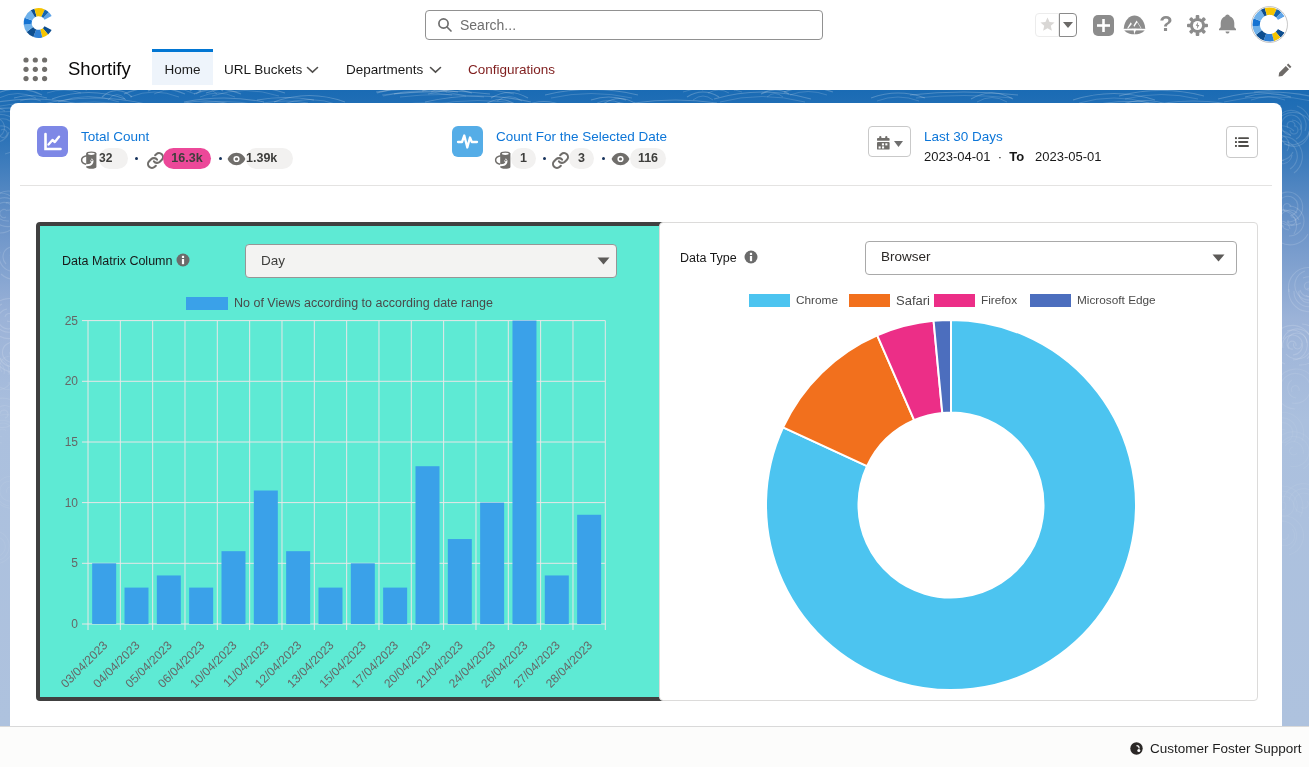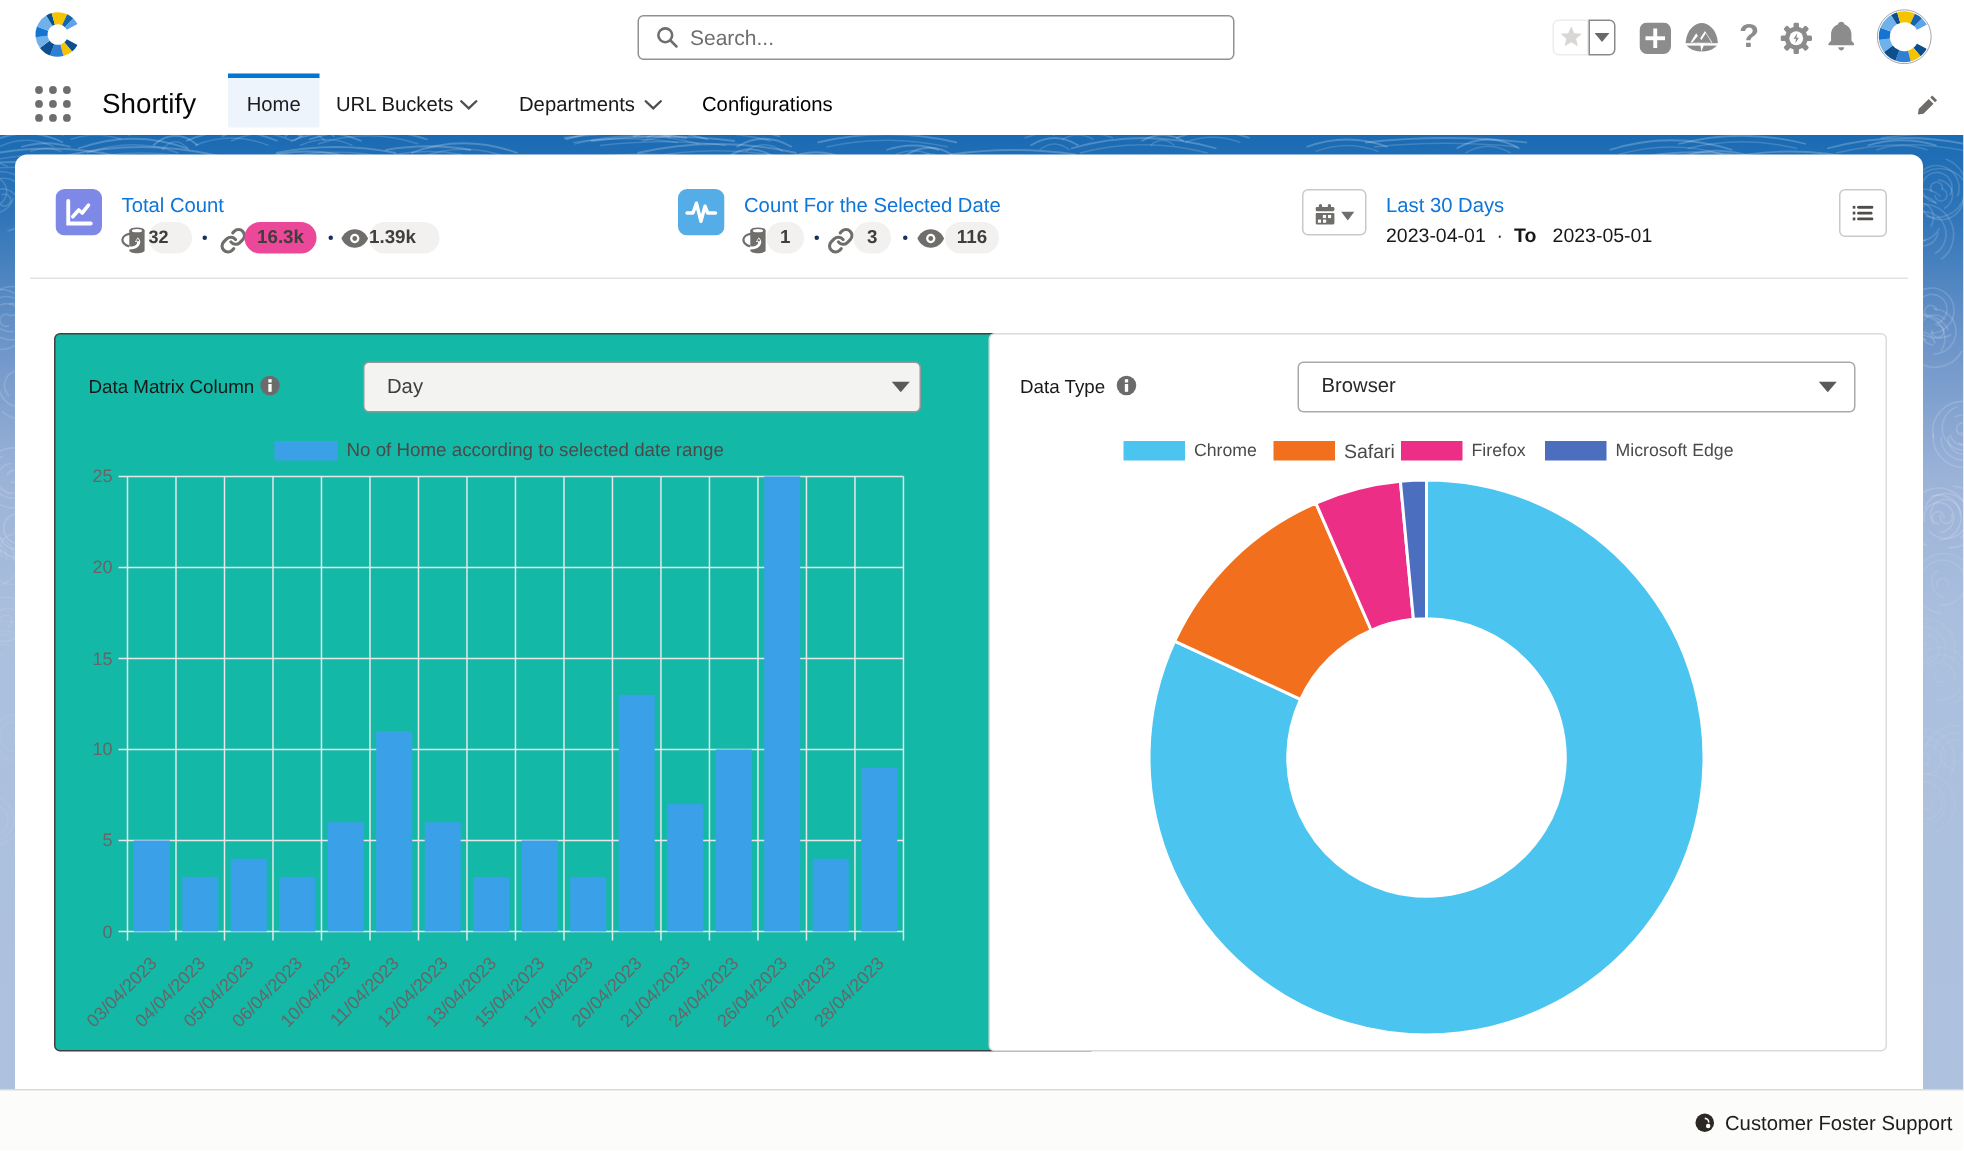--- a/index.html
+++ b/index.html
@@ -356,7 +356,7 @@
 <svg style="position:absolute;left:429px;top:66px" width="13" height="8" viewBox="0 0 13 8">
     <path d="M1.5,1.5 L6.5,6.2 L11.5,1.5" fill="none" stroke="#514f4d" stroke-width="1.6" stroke-linecap="round"></path>
   </svg>
-<div class="abs" style="left:468px;top:62px;font-size:13.5px;color:#000000">Configurations</div>
+<div class="abs" style="left:468px;top:62px;font-size:13.5px;color:#7f1d1d">Configurations</div>
 <div style="position:absolute;left:1277px;top:62px;line-height:0"><svg width="16" height="16" viewBox="0 0 16 16">
       <path d="M11.2 1.6 L14.4 4.8 L13 6.2 L9.8 3 Z M8.8 4 L12 7.2 L5.3 13.9 L1.6 14.4 L2.1 10.7 Z" fill="#6e6b68"></path>
     </svg></div>

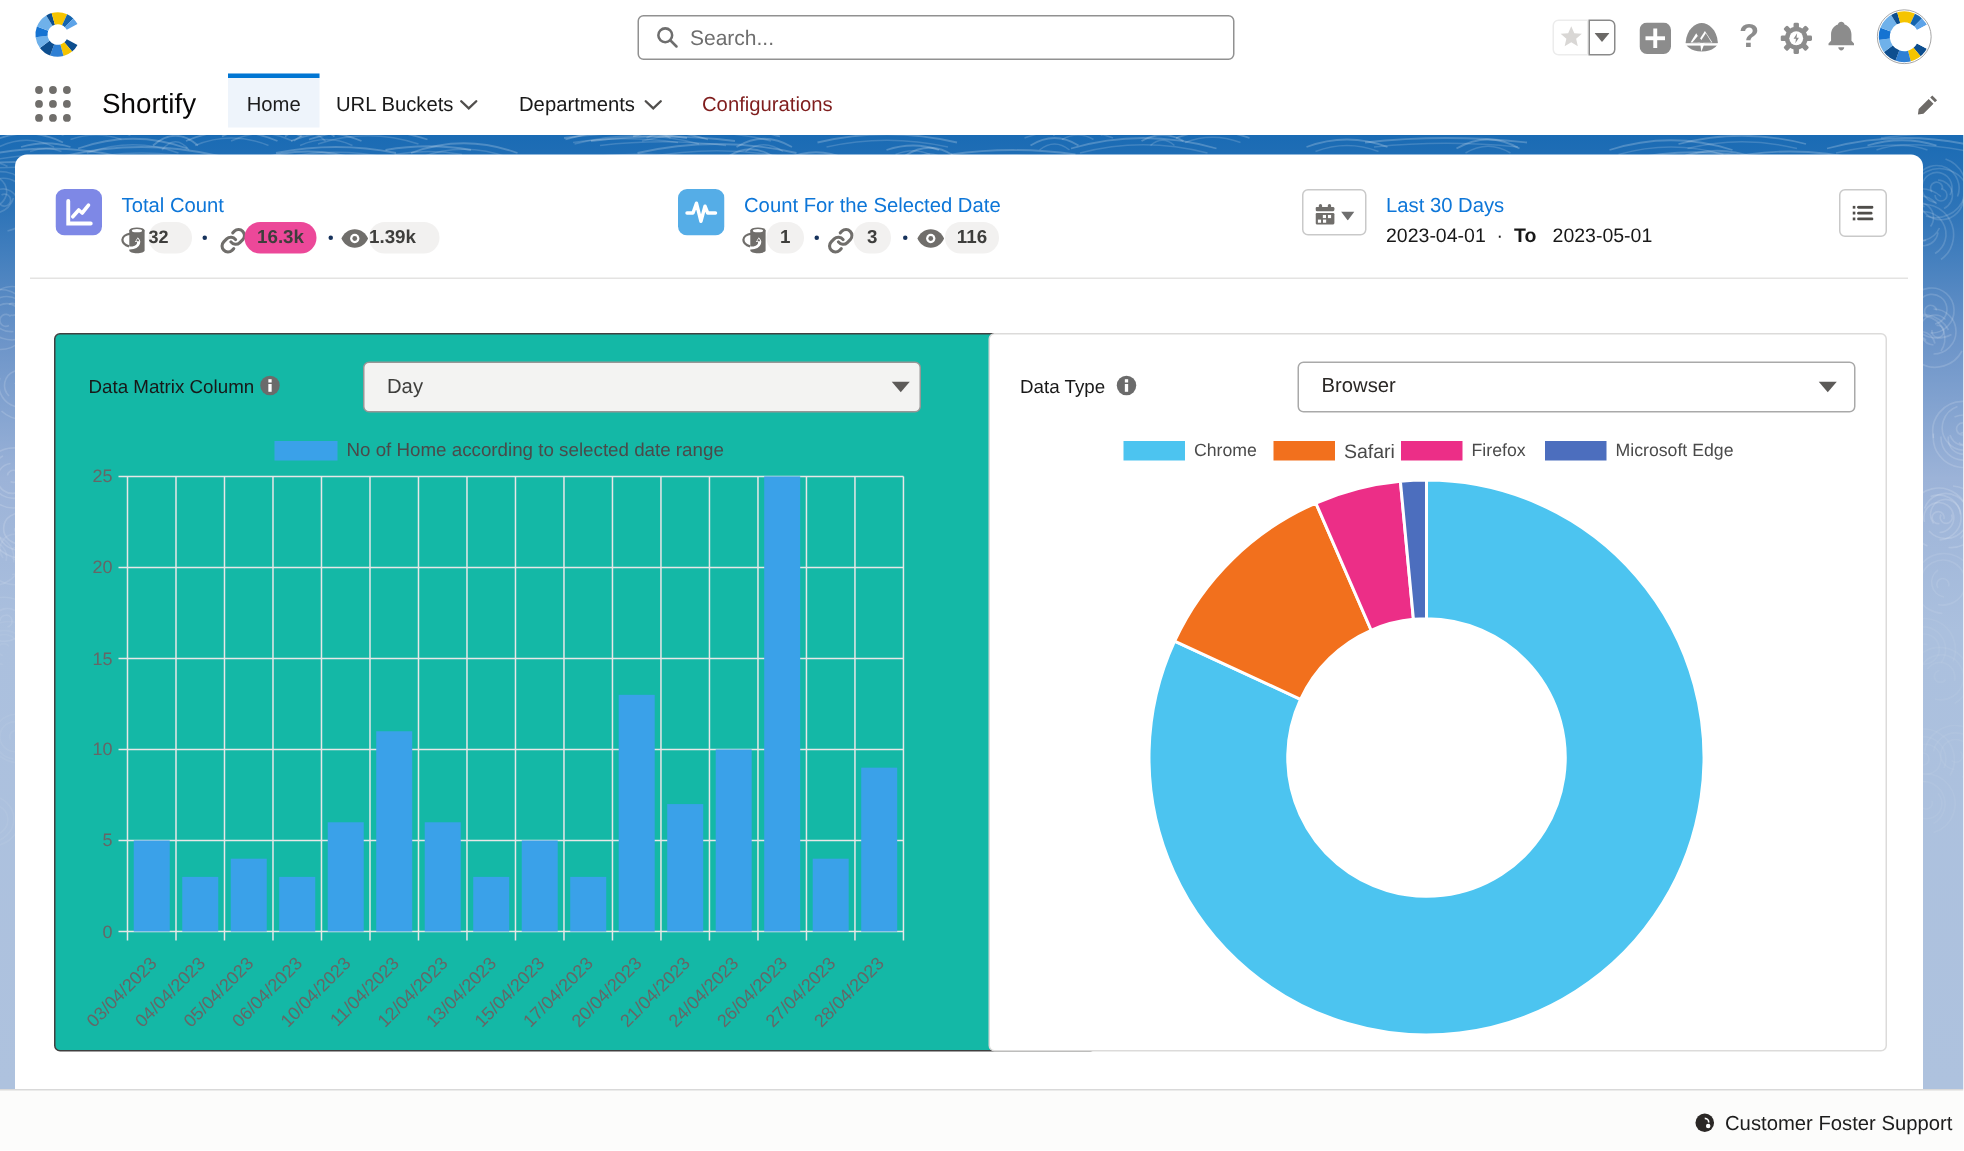--- a/index.html
+++ b/index.html
@@ -452,7 +452,7 @@
 
 <div class="abs" style="left:20px;top:185px;width:1252px;height:1px;background:#e4e3e2"></div>
 
-<div class="abs" style="left:36px;top:222px;width:695px;height:479px;background:#14b8a6;border:1px solid #404040;border-radius:4px">
+<div class="abs" style="left:36px;top:222px;width:695px;height:479px;background:#5eead4;border:4px solid #404040;border-radius:4px">
   <div class="abs" style="left:22px;top:28px;font-size:12.5px;color:#181818">Data Matrix Column</div>
   <svg style="position:absolute;left:136px;top:27px" width="14" height="14" viewBox="0 0 14 14">
       <circle cx="7" cy="7" r="6.5" fill="#6b6b6b"></circle>

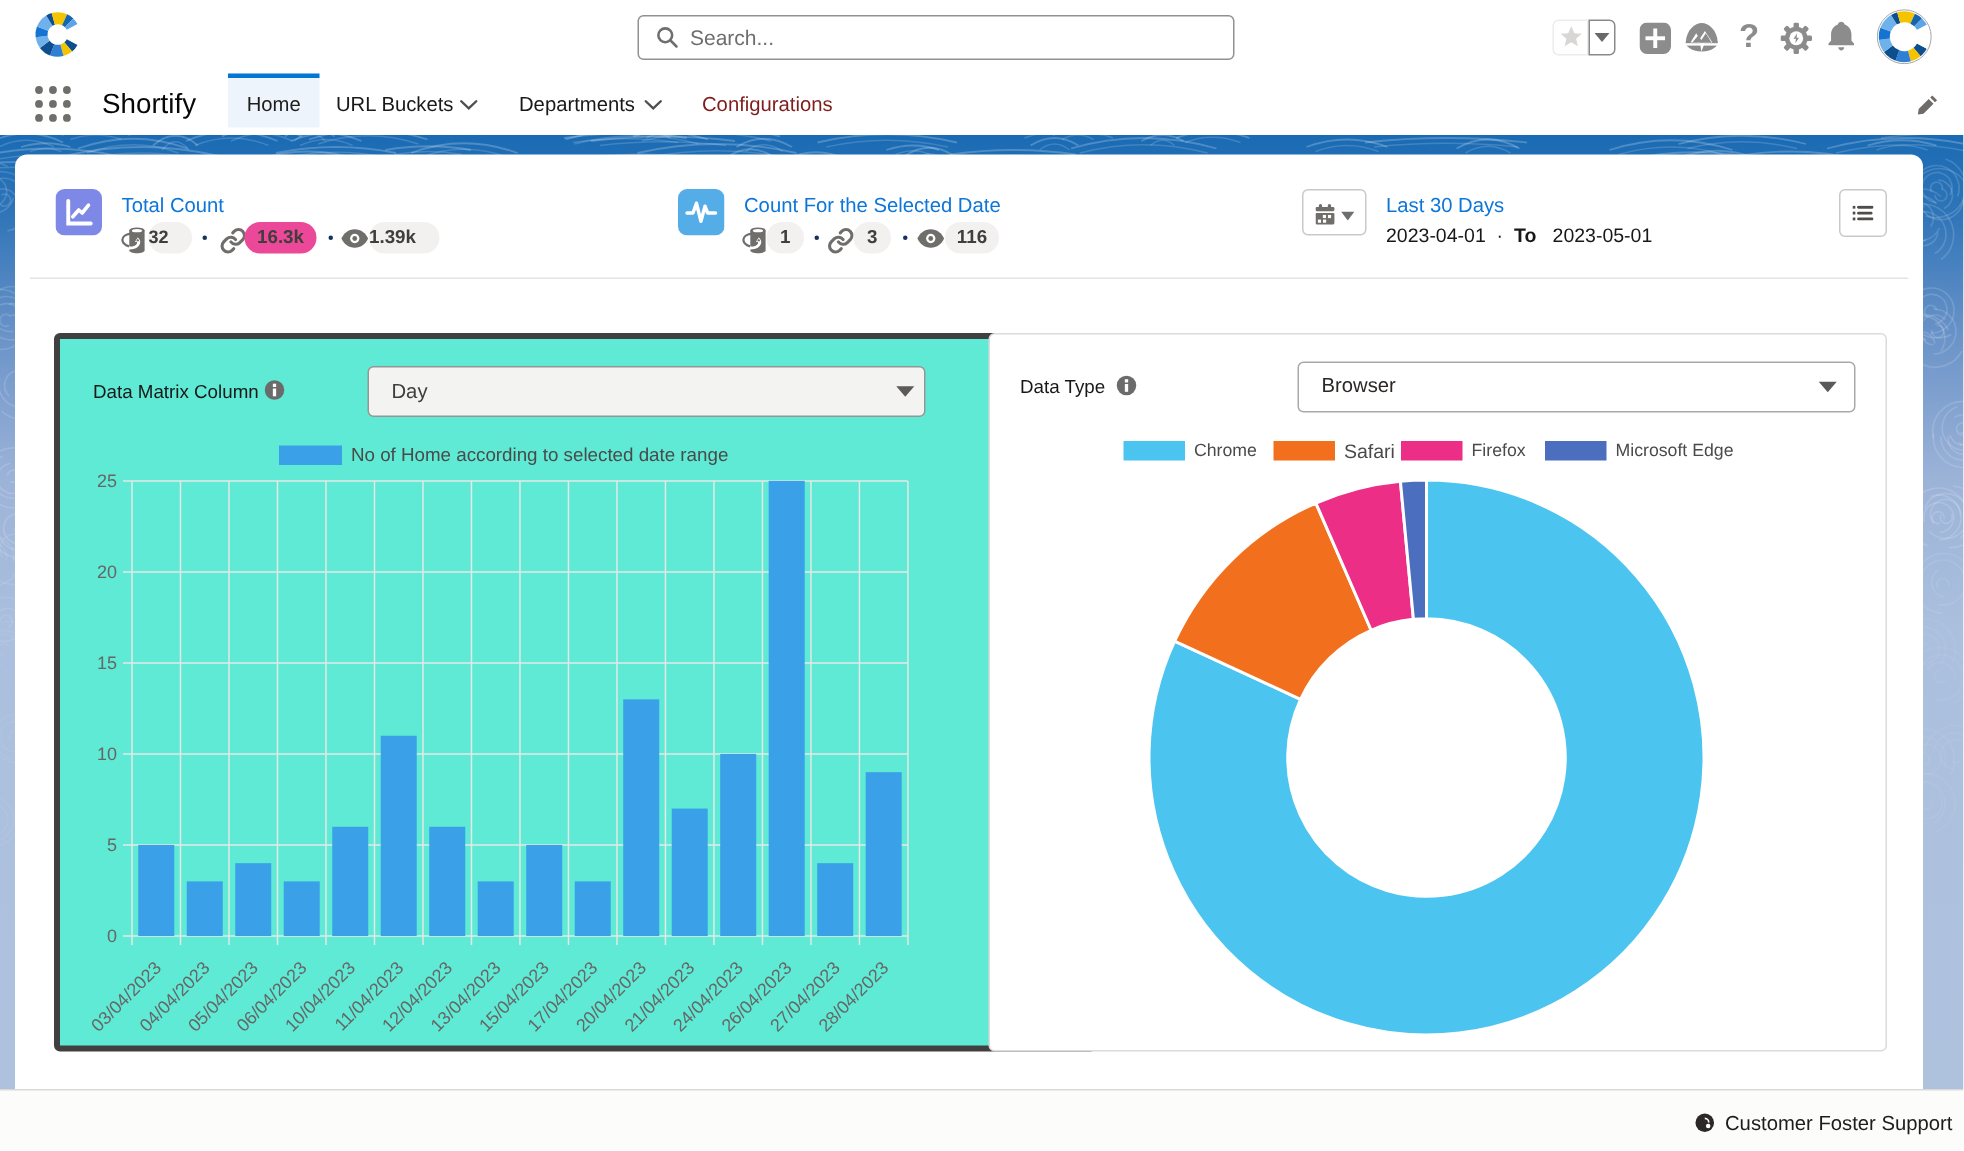--- a/index.html
+++ b/index.html
@@ -465,7 +465,7 @@
         <path d="M0.5,0.5 h12 l-6,7 z" fill="#5c5a58"></path>
       </svg></div>
   <div class="abs" style="left:146px;top:71px;width:42px;height:13px;background:#3aa1e9"></div>
-  <div class="abs" style="left:194px;top:70px;font-size:12.5px;color:#4a4a4a">No of Home according to selected date range</div>
+  <div class="abs" style="left:194px;top:70px;font-size:12.5px;color:#4a4a4a">No of Views according to according date range</div>
   <svg width="597" height="477" viewBox="0 0 597 477" style="position:absolute;left:0;top:0">
       <line x1="42" y1="398.0" x2="565.3" y2="398.0" stroke="#e7e7e7" stroke-width="1"></line>
       <text x="38" y="402.0" font-size="12" fill="#666" text-anchor="end">0</text>

